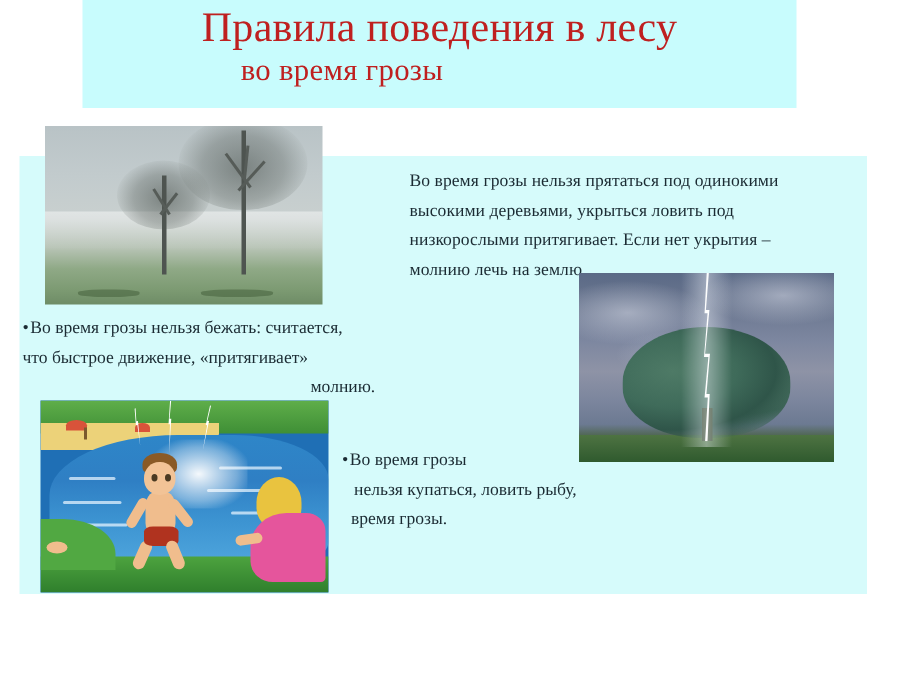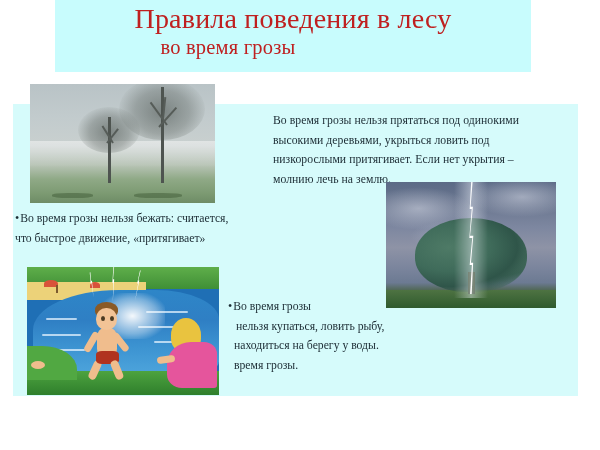--- a/index.html
+++ b/index.html
@@ -402,6 +402,7 @@
 <div class="para" id="para-run">
   <span class="ln ln-1 bullet">Во время  грозы  нельзя  бежать: считается,</span>
   <span class="ln ln-2">что быстрое  движение, «притягивает»</span>
+  <span class="ln ln-3">молнию.</span>
 </div>
 
 <div class="photo" id="photo-lightning-tree">

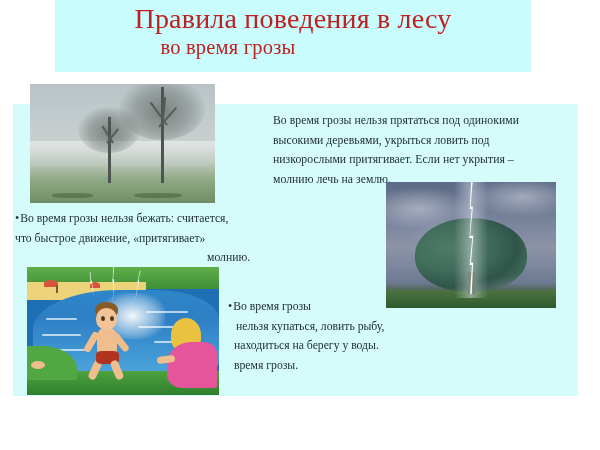--- a/index.html
+++ b/index.html
@@ -463,7 +463,6 @@
 <div class="para" id="para-water">
   <span class="ln ln-1 bullet">Во время  грозы</span>
   <span class="ln ln-2">нельзя  купаться, ловить  рыбу,</span>
-  <span class="ln ln-3">находиться  на берегу  у воды.</span>
   <span class="ln ln-5">время  грозы.</span>
 </div>
 

